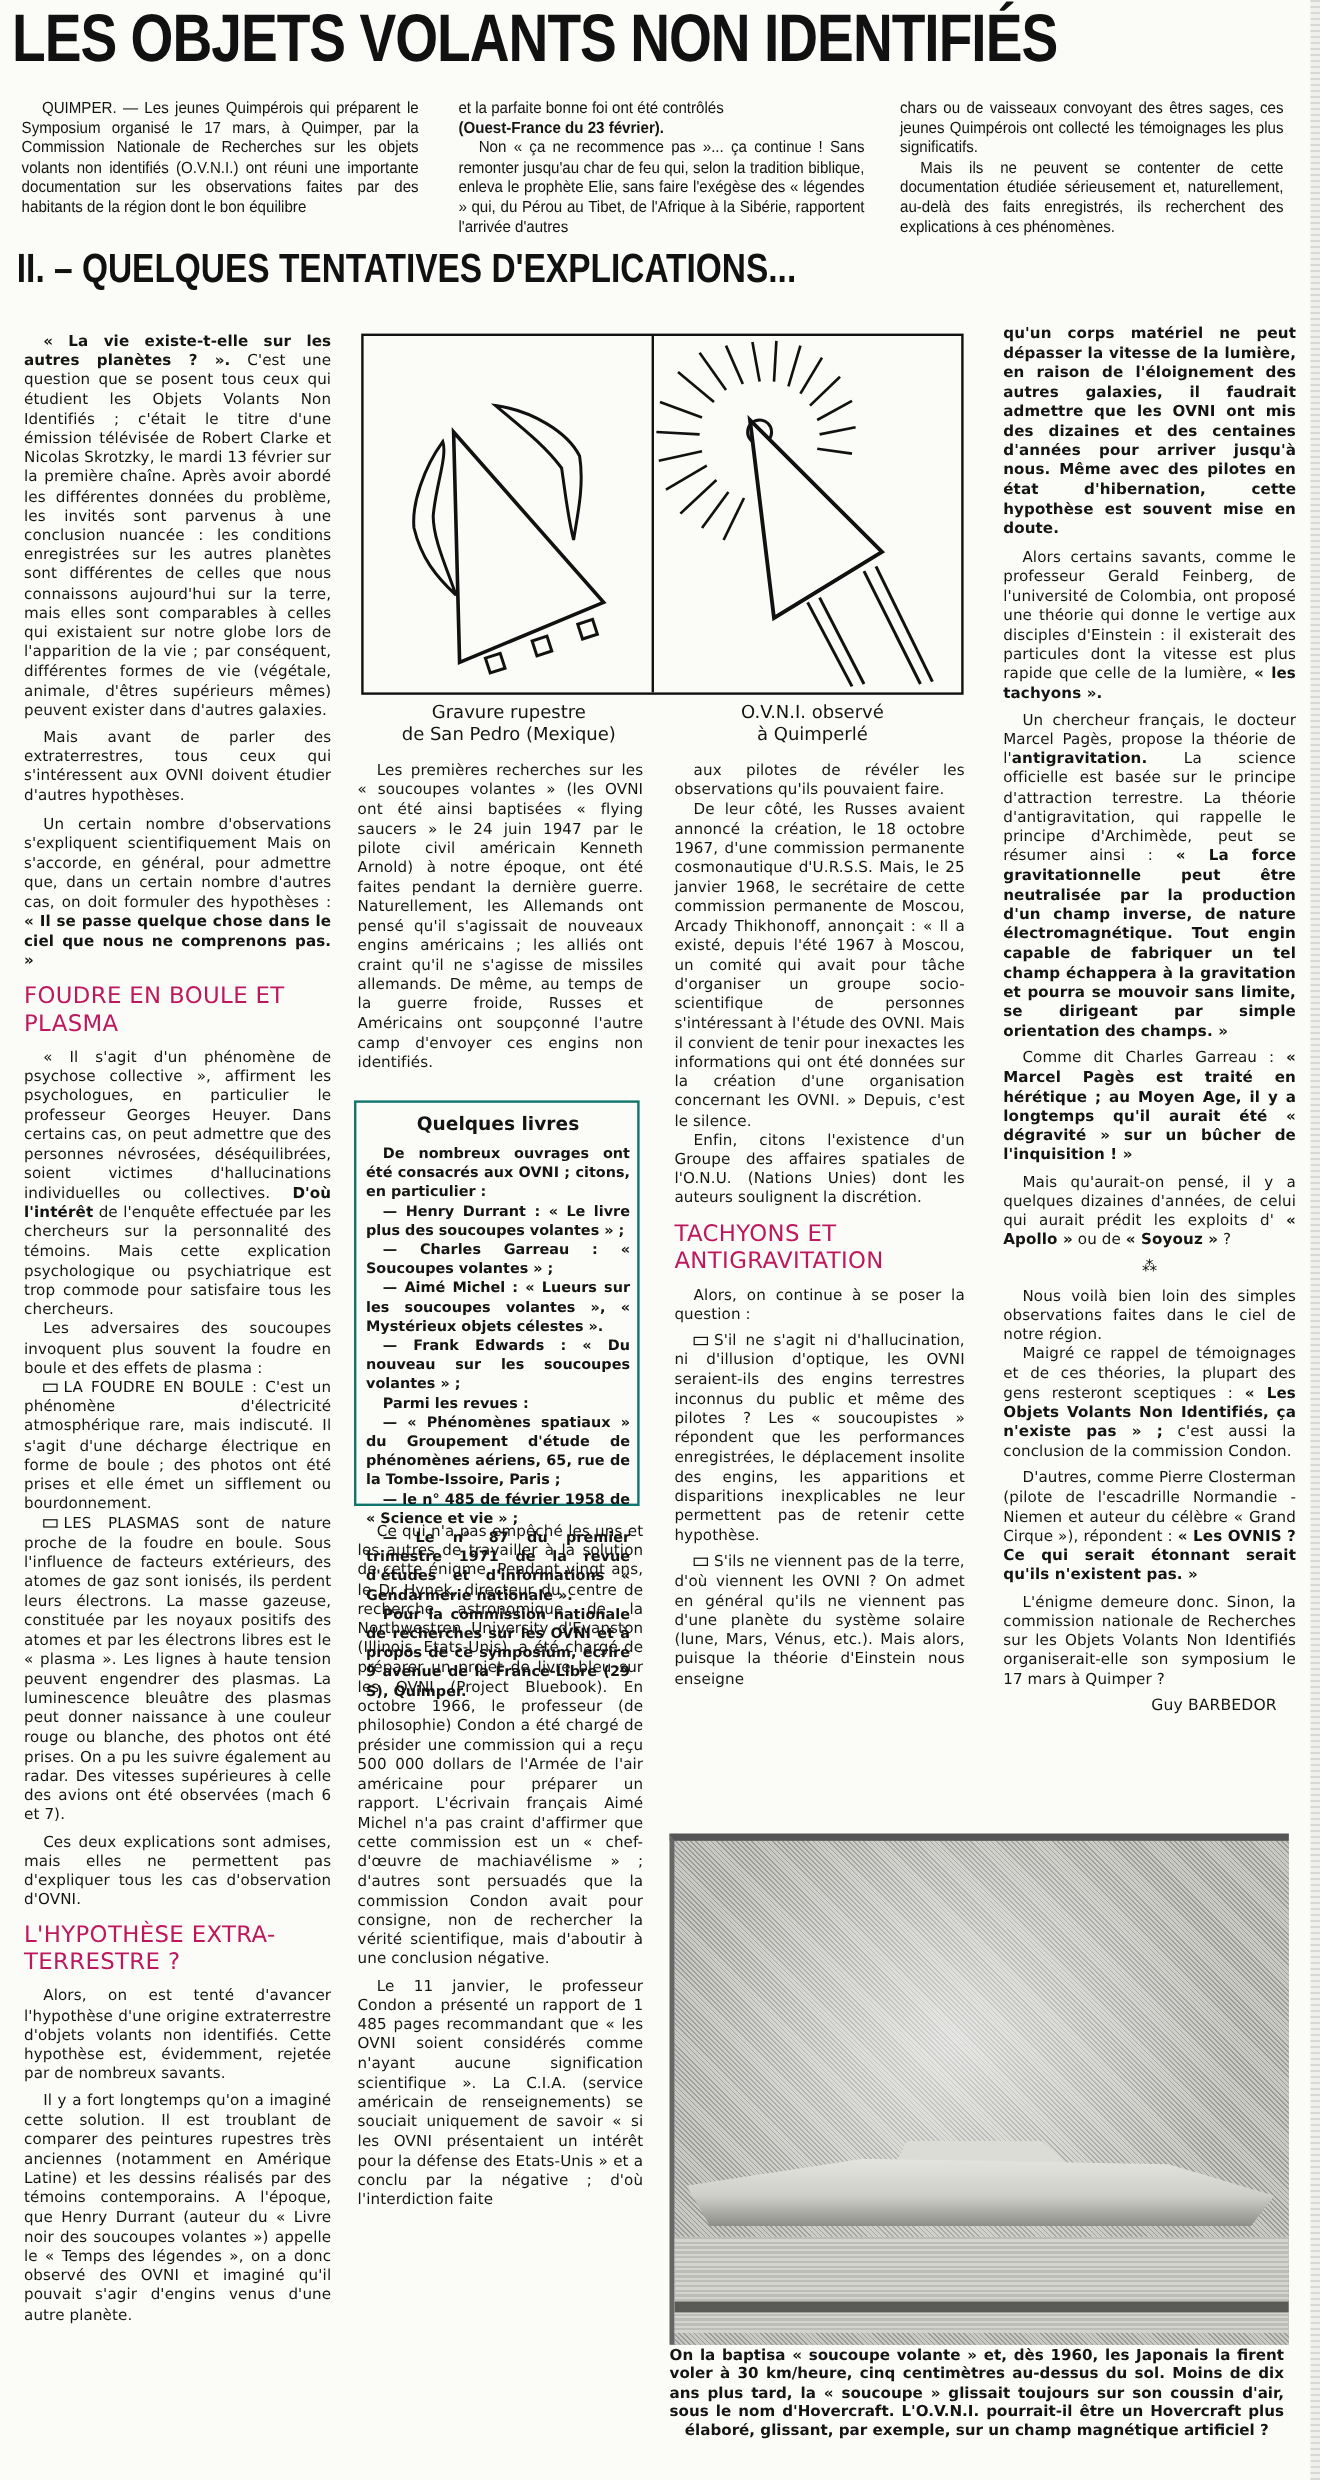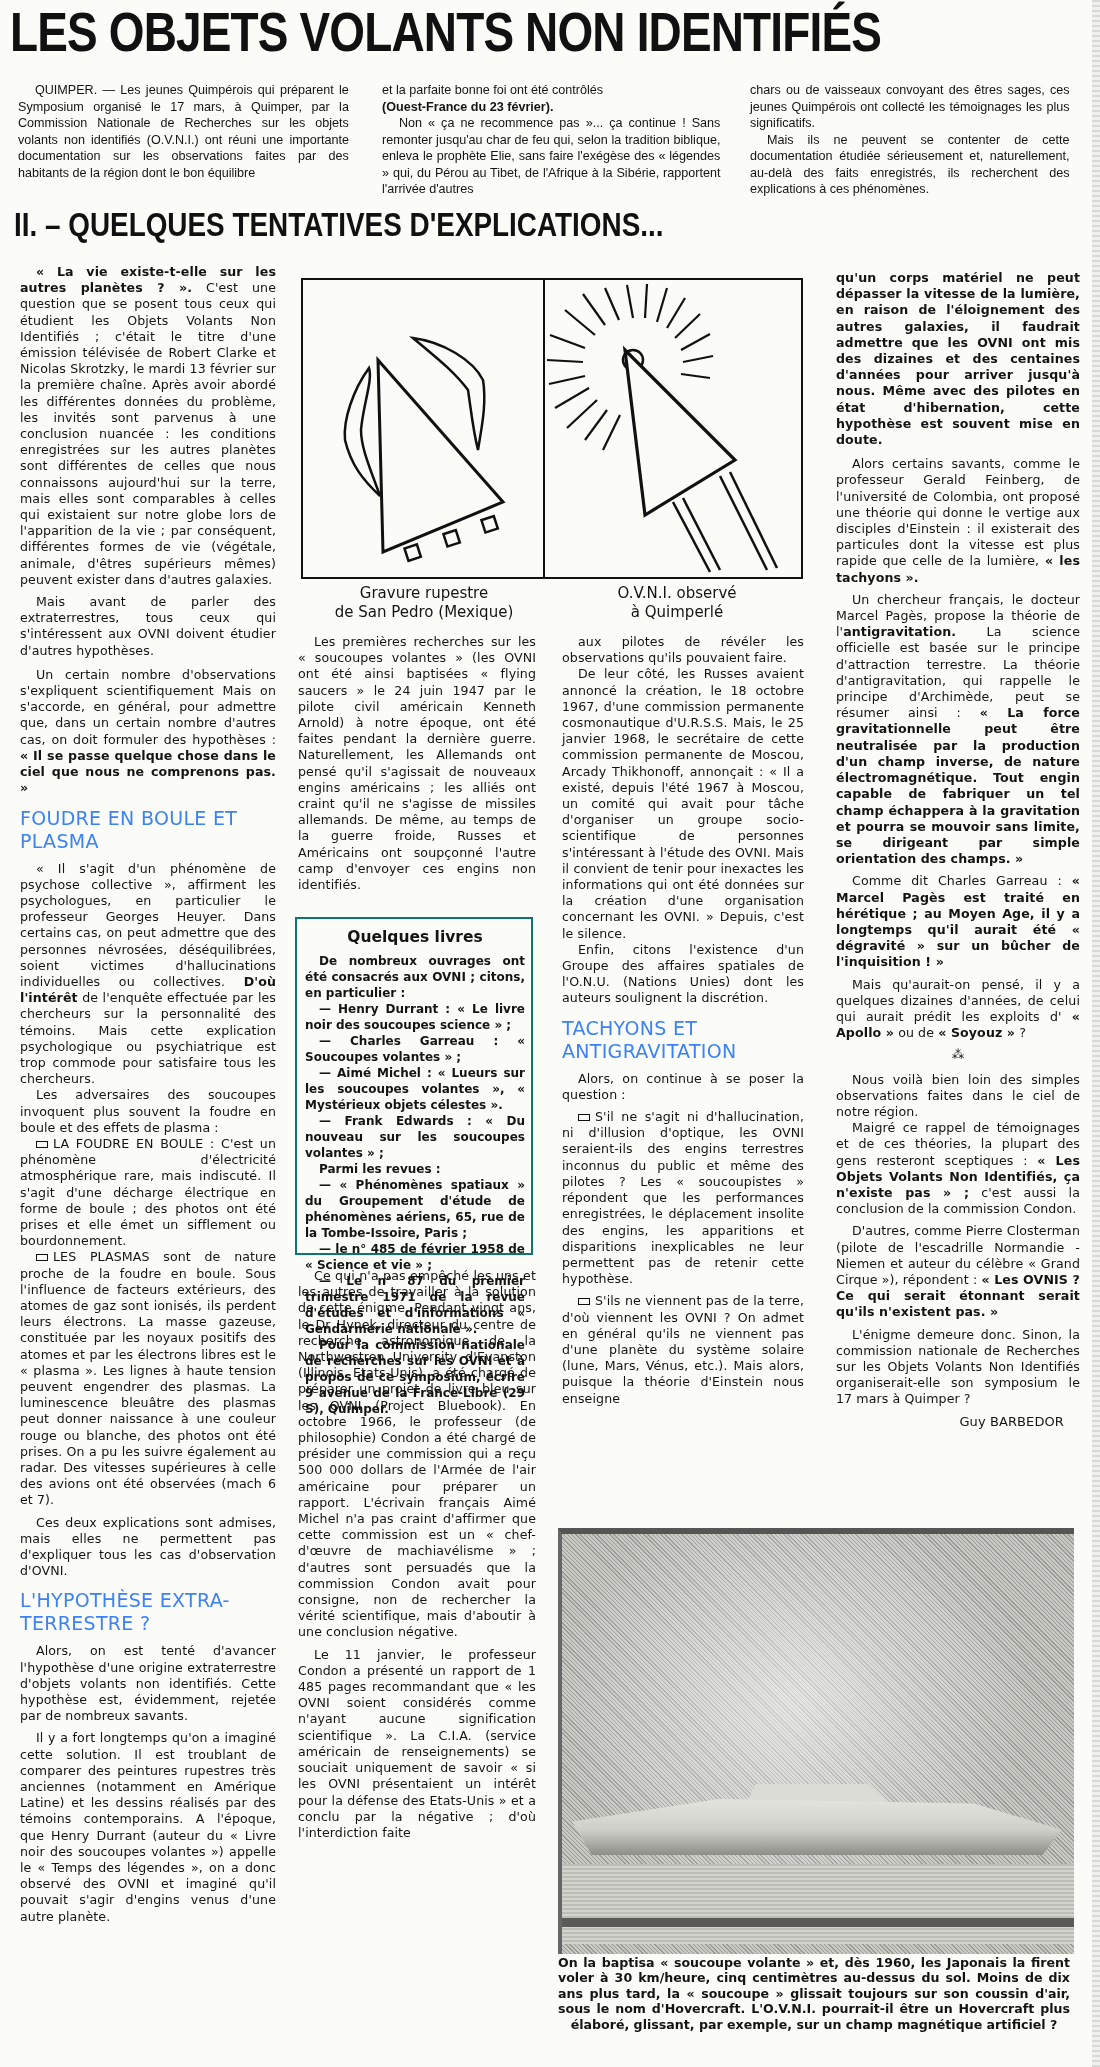--- a/index.html
+++ b/index.html
@@ -109,7 +109,7 @@
 
   <h2 class="section-title" style="margin:0;">II. – QUELQUES TENTATIVES D'EXPLICATIONS...</h2>
 
-  <div class="col" style="left:20px; top:264px; width:256px;">
+  <div class="col" style="left:20px; top:276px; width:256px;">
     <p><b>« La vie existe-t-elle sur les autres planètes ? ».</b><span> C'est une question que se posent tous ceux qui étudient les Objets Volants Non Identifiés ; c'était le titre d'une émission télévisée de Robert Clarke et Nicolas Skrotzky, le mardi 13 février sur la première chaîne. Après avoir abordé les différentes données du problème, les invités sont parvenus à une conclusion nuancée : les conditions enregistrées sur les autres planètes sont différentes de celles que nous connaissons aujourd'hui sur la terre, mais elles sont comparables à celles qui existaient sur notre globe lors de l'apparition de la vie ; par conséquent, différentes formes de vie (végétale, animale, d'êtres supérieurs mêmes) peuvent exister dans d'autres galaxies.</span></p>
     <p class="tight" style="margin-bottom:8px;">Mais avant de parler des extraterrestres, tous ceux qui s'intéressent aux OVNI doivent étudier d'autres hypothèses.</p>
     <p><span>Un certain nombre d'observations s'expliquent scientifiquement Mais on s'accorde, en général, pour admettre que, dans un certain nombre d'autres cas, on doit formuler des hypothèses : </span><b>« Il se passe quelque chose dans le ciel que nous ne comprenons pas. »</b></p>

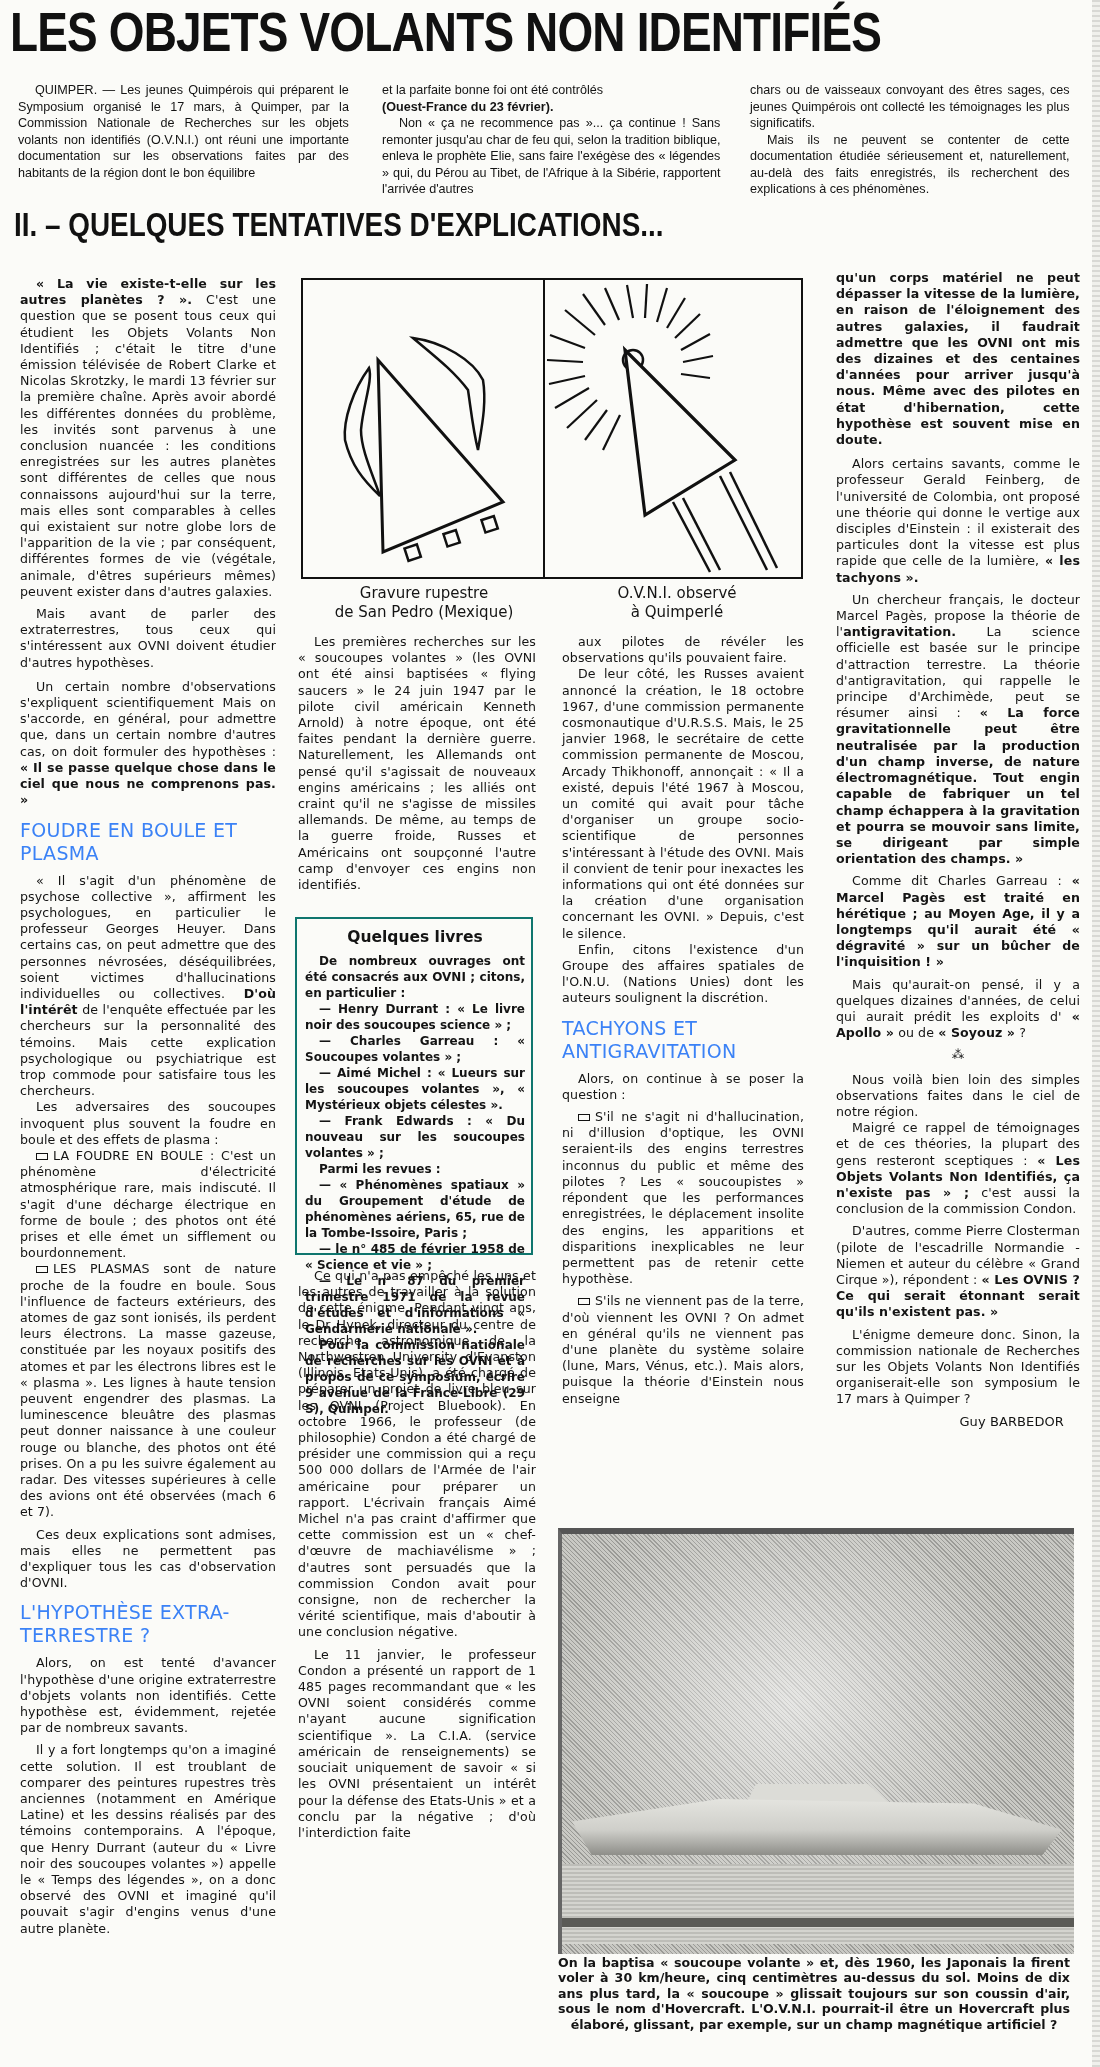--- a/index.html
+++ b/index.html
@@ -39,7 +39,7 @@
   .col b { font-weight: bold; }
   .sub {
     font-family: "DejaVu Sans", sans-serif; font-size: 19px; line-height: 23px;
-    margin: 10px 0 8px 0; letter-spacing: 0.3px; color: #3b82f6;
+    margin: 10px 0 8px 0; letter-spacing: 0.3px; color: #be185d;
   }
   .figbox {
     position: absolute; left: 301px; top: 278px; width: 498px; height: 297px;

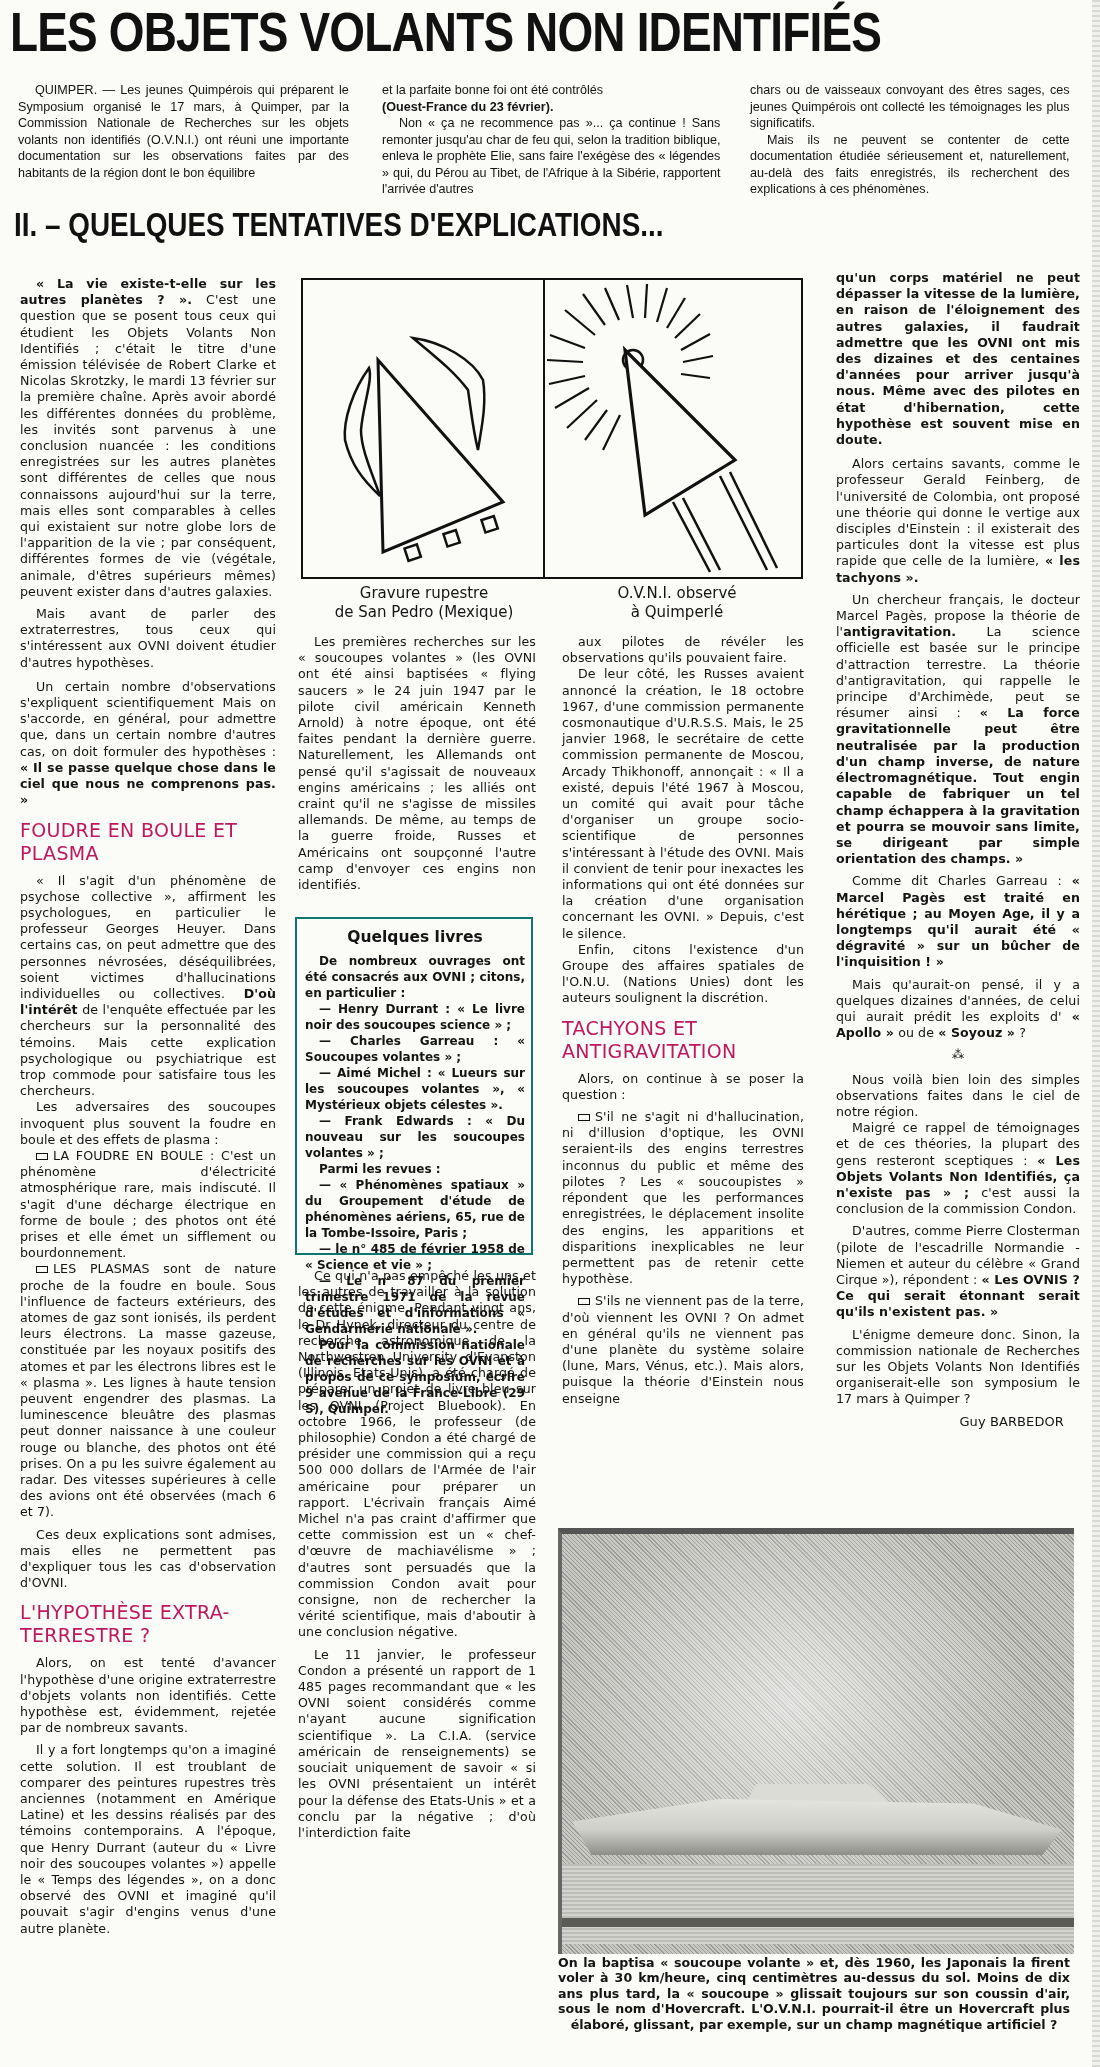--- a/index.html
+++ b/index.html
@@ -181,7 +181,7 @@
   <div class="books">
     <h3>Quelques livres</h3>
     <p>De nombreux ouvrages ont été consacrés aux OVNI ; citons, en particulier :</p>
-    <p>— Henry Durrant : « Le livre noir des soucoupes science » ;</p>
+    <p>— Henry Durrant : « Le livre plus des soucoupes volantes » ;</p>
     <p>— Charles Garreau : « Soucoupes volantes » ;</p>
     <p>— Aimé Michel : « Lueurs sur les soucoupes volantes », « Mystérieux objets célestes ».</p>
     <p>— Frank Edwards : « Du nouveau sur les soucoupes volantes » ;</p>

